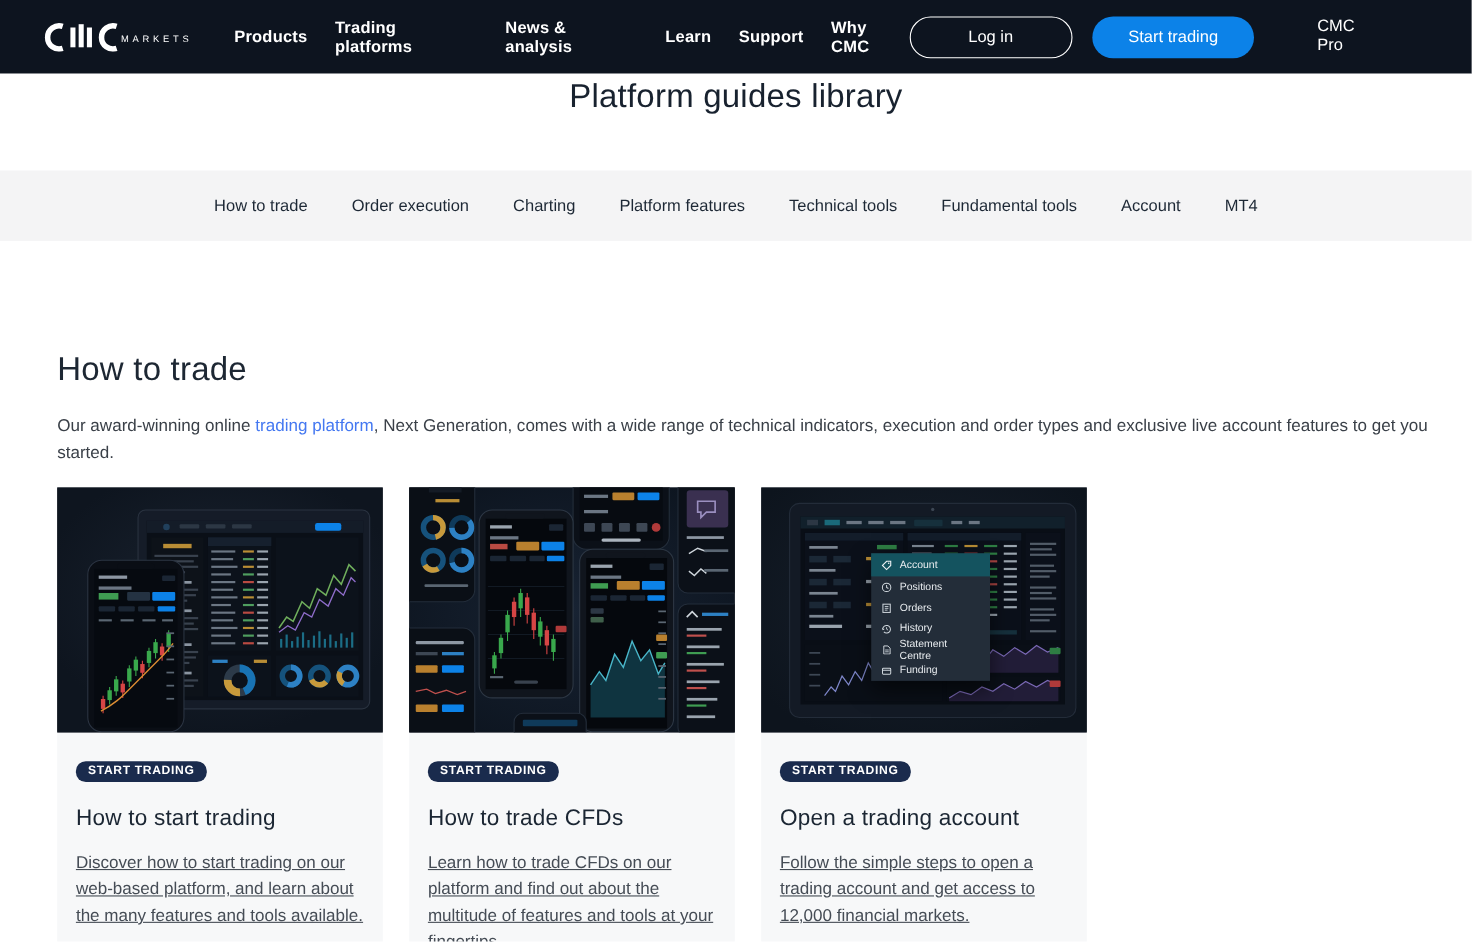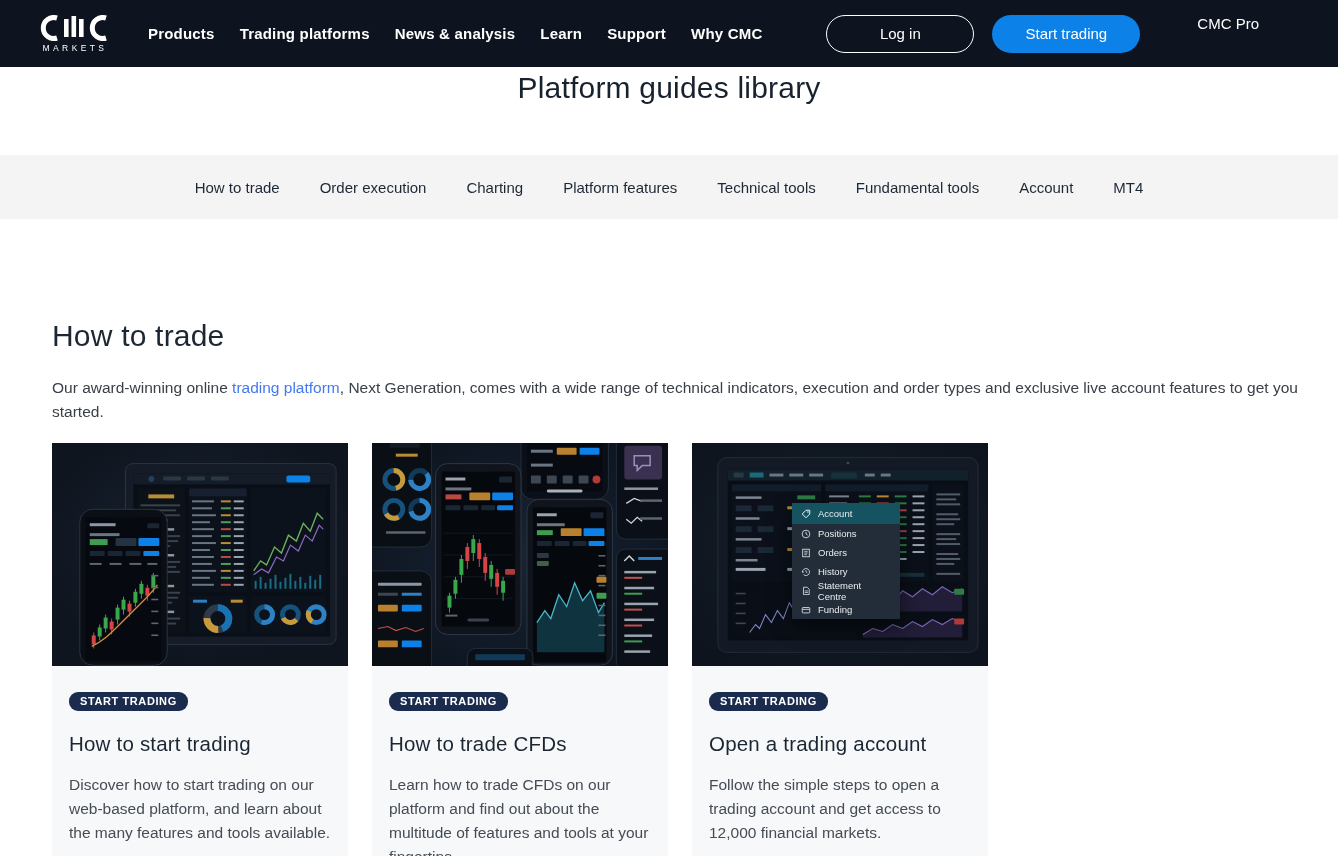--- a/index.html
+++ b/index.html
@@ -22,7 +22,7 @@
     height:67px;background:var(--topnav-bg);display:flex;align-items:center;
     padding:0 14px 0 40px;
   }
-  .logo{display:flex;flex-direction:column;align-items:center;margin-right:38px;cursor:pointer;}
+  .logo{display:flex;flex-direction:row;align-items:center;margin-right:38px;cursor:pointer;}
   .logo .markets{color:#fff;font-size:8.5px;letter-spacing:3.4px;margin-top:2px;font-weight:400;}
   .mainnav{display:flex;align-items:center;gap:25px;}
   .nav-link{color:#fff;font-size:15px;font-weight:700;letter-spacing:.2px;text-decoration:none;cursor:pointer;}

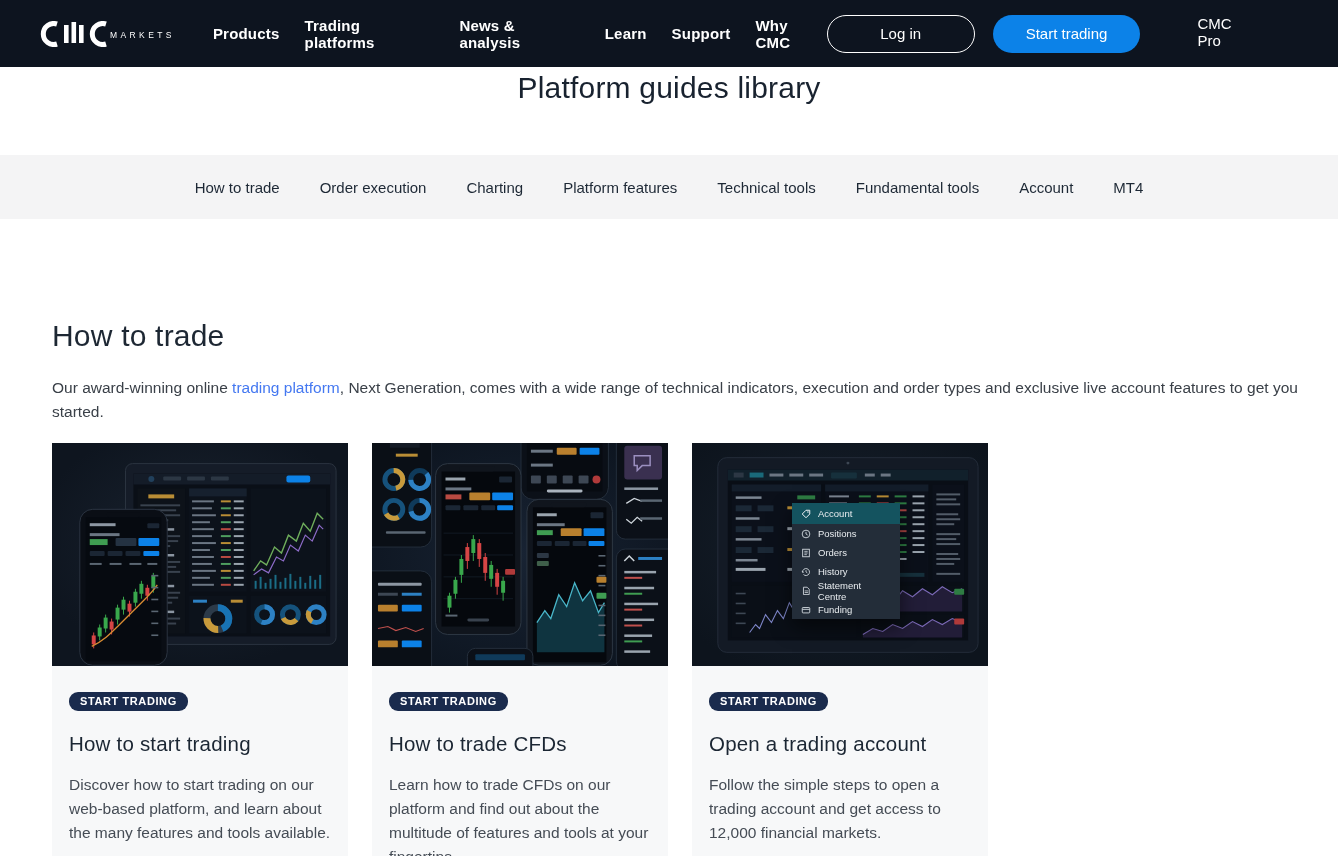--- a/index.html
+++ b/index.html
@@ -51,7 +51,7 @@
   .badge{display:inline-block;background:var(--badge-navy);color:#fff;font-size:11px;font-weight:700;
     letter-spacing:.6px;padding:3px 11px 4px;border-radius:9px;}
   .card-title{margin:21px 0 0;font-size:20.5px;font-weight:500;color:#1b2633;letter-spacing:.2px;}
-  .card-desc{margin:17px 0 0;font-size:15.5px;line-height:24px;color:#454c55;}
+  .card-desc{margin:17px 0 0;font-size:15.5px;line-height:24px;color:#454c55;text-decoration:underline;}
   
   .acct-menu{position:absolute;left:100px;top:60px;width:108px;background:#232d39;
     box-shadow:0 8px 18px rgba(0,0,0,.55);font-size:9.5px;color:#e8ecef;}

